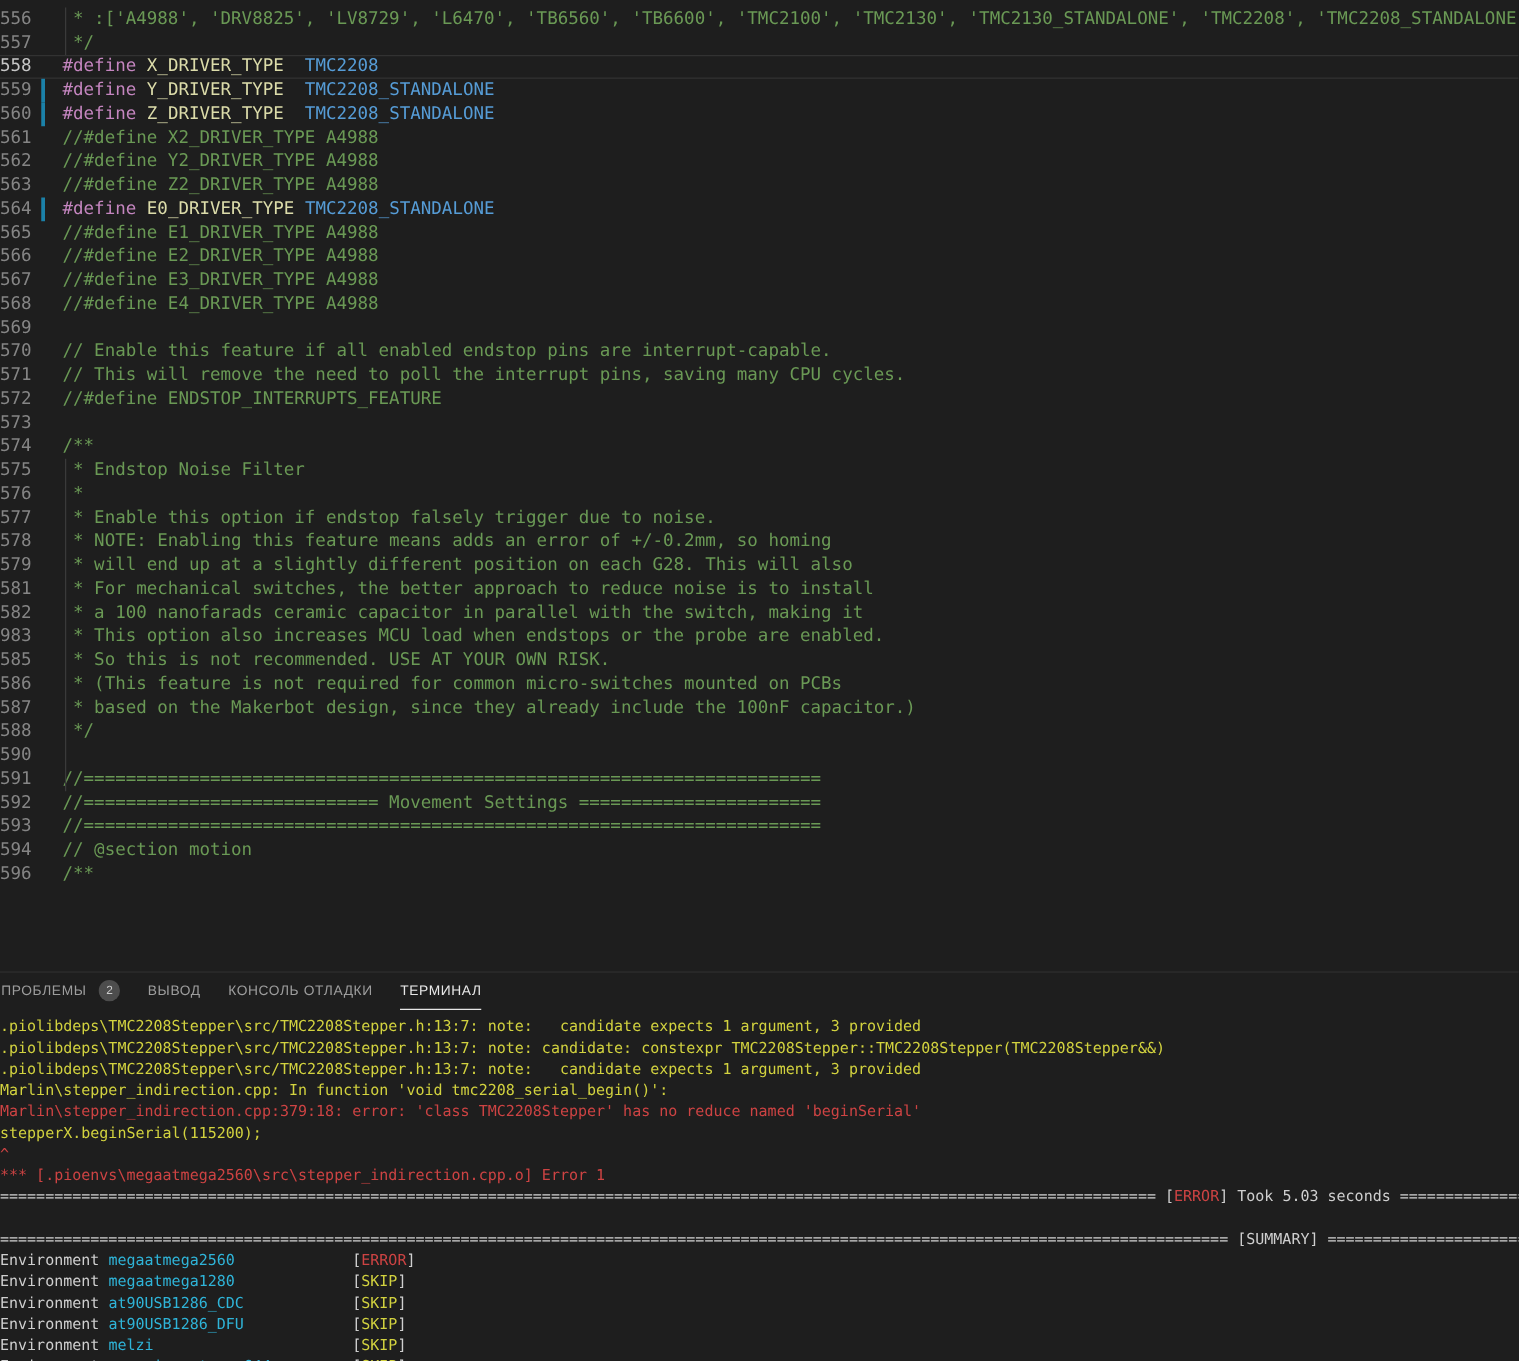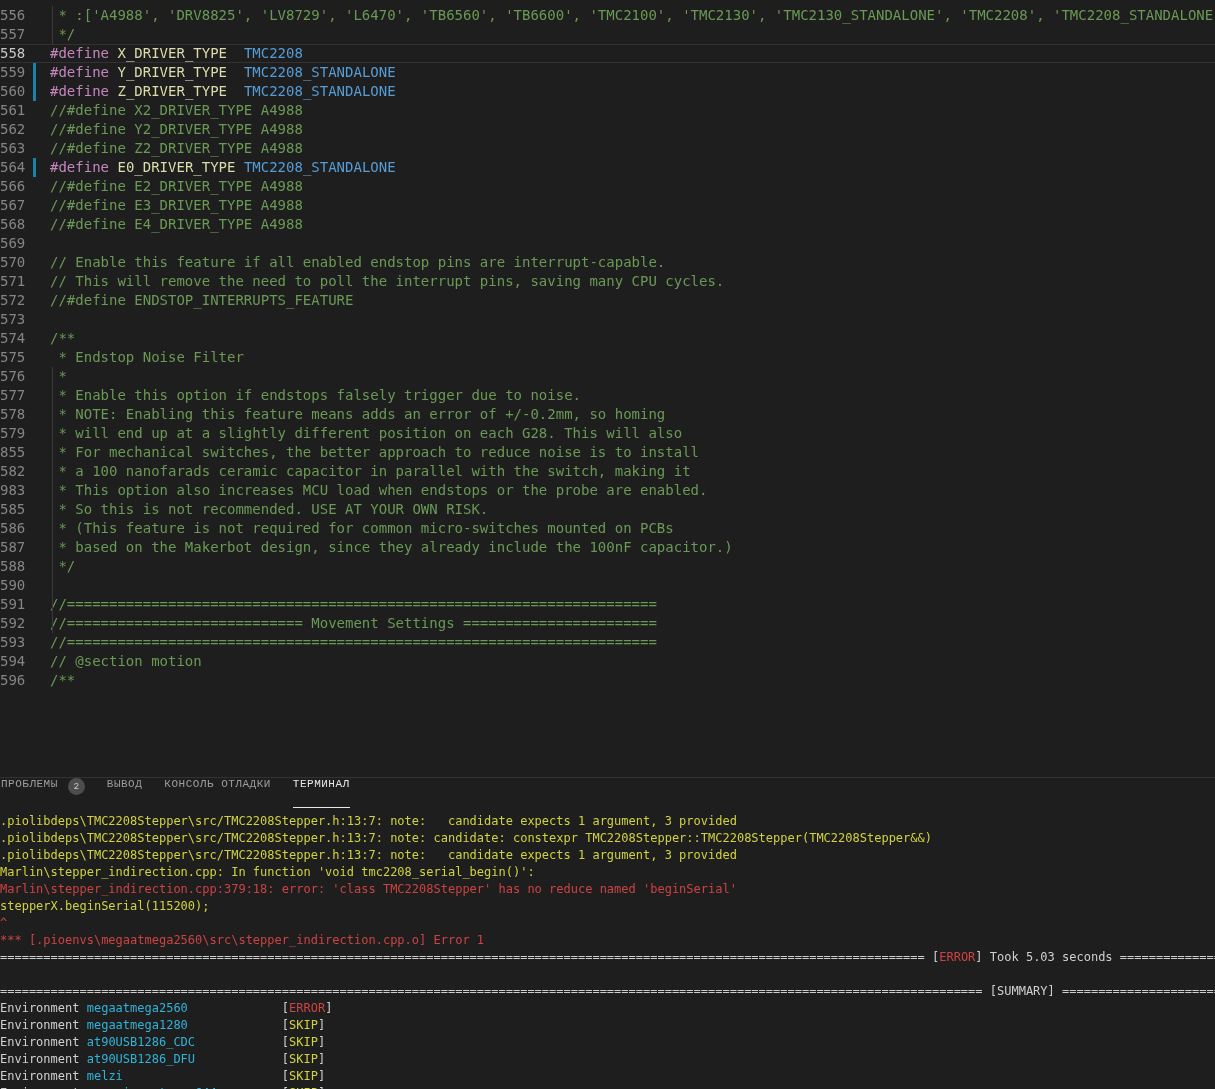--- a/index.html
+++ b/index.html
@@ -57,6 +57,7 @@
       <div class="code-line"><span class="ln">562</span><span class="mk"></span><span class="lt"><span class="sg-c">//#define Y2_DRIVER_TYPE A4988</span></span></div>
       <div class="code-line"><span class="ln">563</span><span class="mk"></span><span class="lt"><span class="sg-c">//#define Z2_DRIVER_TYPE A4988</span></span></div>
       <div class="code-line"><span class="ln">564</span><span class="mk mod"></span><span class="lt"><span class="sg-k">#define</span><span class="sg-p"> </span><span class="sg-m">E0_DRIVER_TYPE</span><span class="sg-p"> </span><span class="sg-t">TMC2208_STANDALONE</span></span></div>
+      <div class="code-line"><span class="ln">565</span><span class="mk"></span><span class="lt"><span class="sg-c">//#define E1_DRIVER_TYPE A4988</span></span></div>
       <div class="code-line"><span class="ln">566</span><span class="mk"></span><span class="lt"><span class="sg-c">//#define E2_DRIVER_TYPE A4988</span></span></div>
       <div class="code-line"><span class="ln">567</span><span class="mk"></span><span class="lt"><span class="sg-c">//#define E3_DRIVER_TYPE A4988</span></span></div>
       <div class="code-line"><span class="ln">568</span><span class="mk"></span><span class="lt"><span class="sg-c">//#define E4_DRIVER_TYPE A4988</span></span></div>

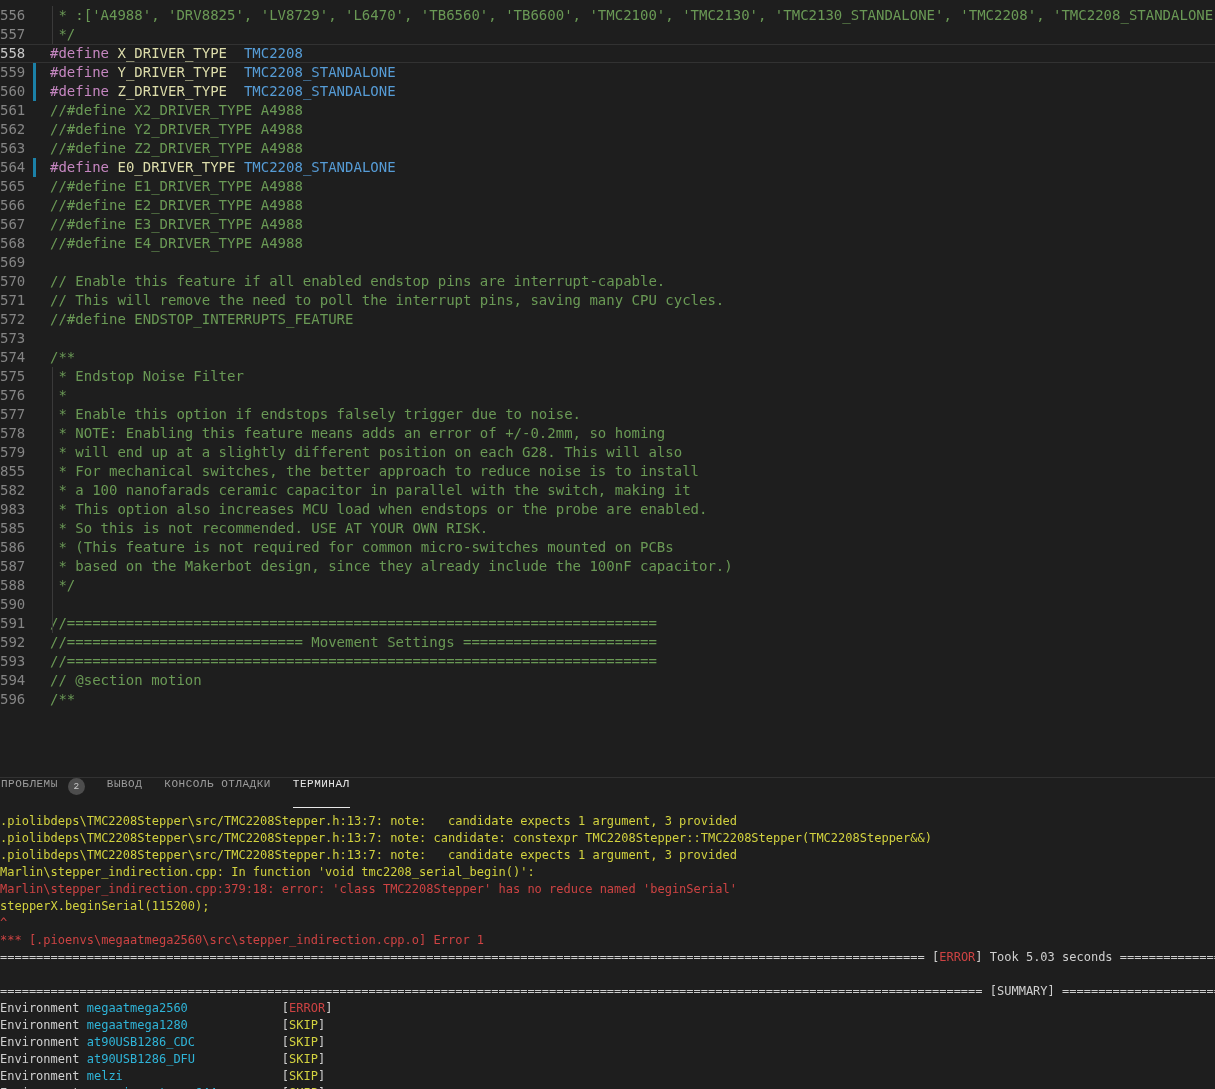--- a/index.html
+++ b/index.html
@@ -69,7 +69,7 @@
       <div class="code-line"><span class="ln">574</span><span class="mk"></span><span class="lt"><span class="sg-c">/**</span></span></div>
       <div class="code-line"><span class="ln">575</span><span class="mk"></span><span class="lt"><span class="sg-c"> * Endstop Noise Filter</span></span></div>
       <div class="code-line"><span class="ln">576</span><span class="mk"></span><span class="lt"><span class="sg-c"> *</span></span></div>
-      <div class="code-line"><span class="ln">577</span><span class="mk"></span><span class="lt"><span class="sg-c"> * Enable this option if endstops falsely trigger due to noise.</span></span></div>
+      <div class="code-line"><span class="ln">577</span><span class="mk"></span><span class="lt"><span class="sg-c"> * Enable this option if endstop falsely trigger due to noise.</span></span></div>
       <div class="code-line"><span class="ln">578</span><span class="mk"></span><span class="lt"><span class="sg-c"> * NOTE: Enabling this feature means adds an error of +/-0.2mm, so homing</span></span></div>
       <div class="code-line"><span class="ln">579</span><span class="mk"></span><span class="lt"><span class="sg-c"> * will end up at a slightly different position on each G28. This will also</span></span></div>
       <div class="code-line"><span class="ln">855</span><span class="mk"></span><span class="lt"><span class="sg-c"> * For mechanical switches, the better approach to reduce noise is to install</span></span></div>

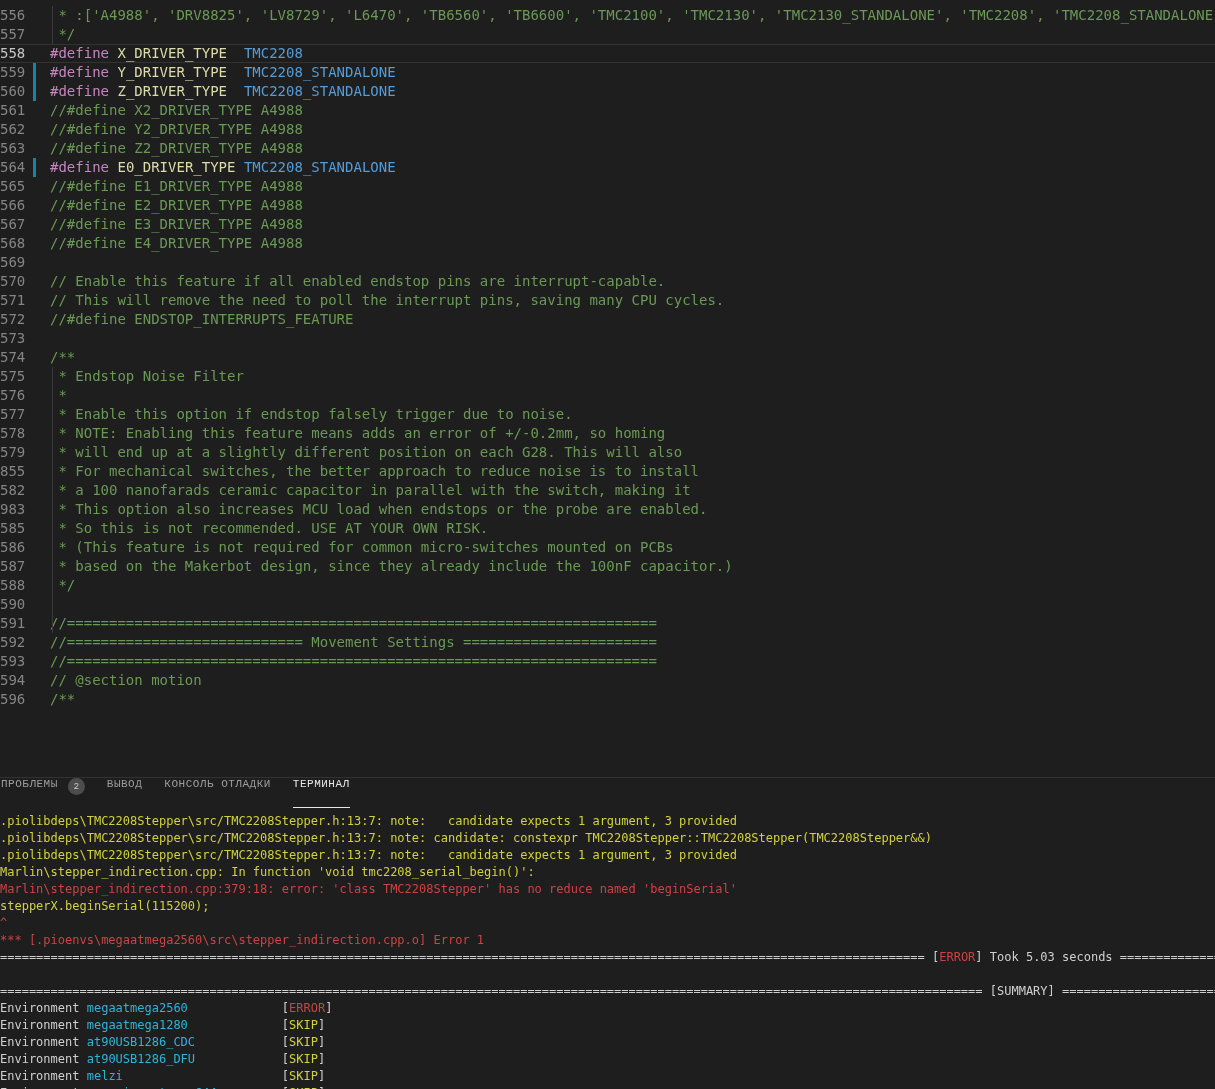--- a/index.html
+++ b/index.html
@@ -72,7 +72,7 @@
       <div class="code-line"><span class="ln">577</span><span class="mk"></span><span class="lt"><span class="sg-c"> * Enable this option if endstop falsely trigger due to noise.</span></span></div>
       <div class="code-line"><span class="ln">578</span><span class="mk"></span><span class="lt"><span class="sg-c"> * NOTE: Enabling this feature means adds an error of +/-0.2mm, so homing</span></span></div>
       <div class="code-line"><span class="ln">579</span><span class="mk"></span><span class="lt"><span class="sg-c"> * will end up at a slightly different position on each G28. This will also</span></span></div>
-      <div class="code-line"><span class="ln">855</span><span class="mk"></span><span class="lt"><span class="sg-c"> * For mechanical switches, the better approach to reduce noise is to install</span></span></div>
+      <div class="code-line"><span class="ln">581</span><span class="mk"></span><span class="lt"><span class="sg-c"> * For mechanical switches, the better approach to reduce noise is to install</span></span></div>
       <div class="code-line"><span class="ln">582</span><span class="mk"></span><span class="lt"><span class="sg-c"> * a 100 nanofarads ceramic capacitor in parallel with the switch, making it</span></span></div>
       <div class="code-line"><span class="ln">983</span><span class="mk"></span><span class="lt"><span class="sg-c"> * This option also increases MCU load when endstops or the probe are enabled.</span></span></div>
       <div class="code-line"><span class="ln">585</span><span class="mk"></span><span class="lt"><span class="sg-c"> * So this is not recommended. USE AT YOUR OWN RISK.</span></span></div>

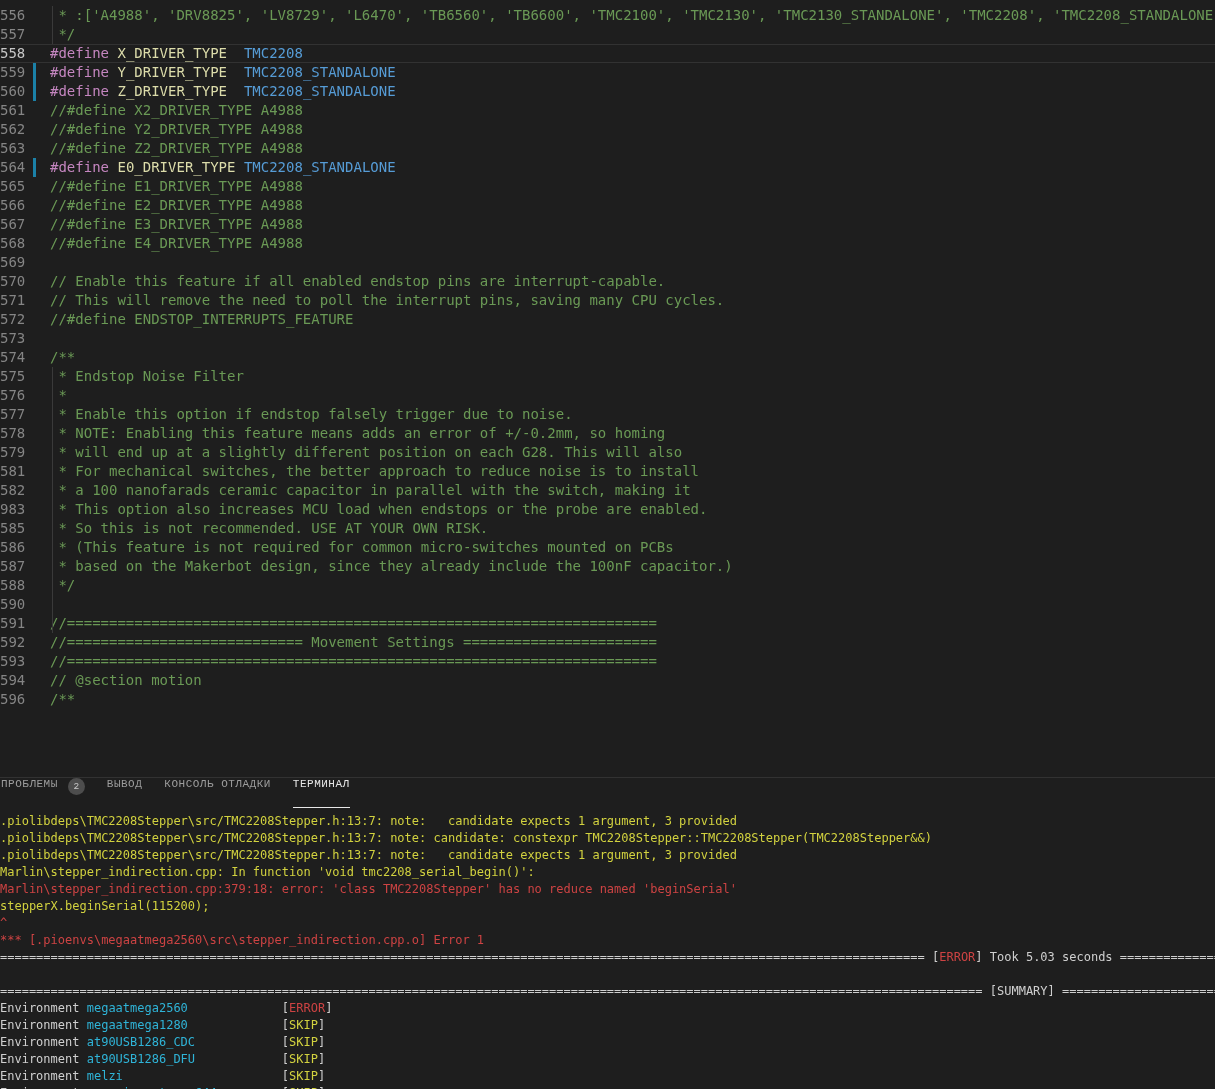--- a/index.html
+++ b/index.html
@@ -27,8 +27,8 @@
   
   .tabbar{height:30px;display:flex;align-items:stretch;padding-left:1px;
     border-top:1px solid rgba(128,128,128,.20);background:var(--bg)}
-  .tab{display:flex;align-items:flex-start;margin-right:22px;
-    font-family:Liberation Mono, monospace;font-size:11px;letter-spacing:.5px;
+  .tab{display:flex;align-items:center;margin-right:22px;
+    font-family:Liberation Sans, sans-serif;font-size:11px;letter-spacing:.5px;
     color:var(--tabInactive);border-bottom:1px solid transparent;cursor:pointer;box-sizing:border-box}
   .tab.active{color:var(--tabActive);border-bottom-color:var(--tabActive)}
   .badge{margin-left:10px;width:17px;height:17px;border-radius:50%;

